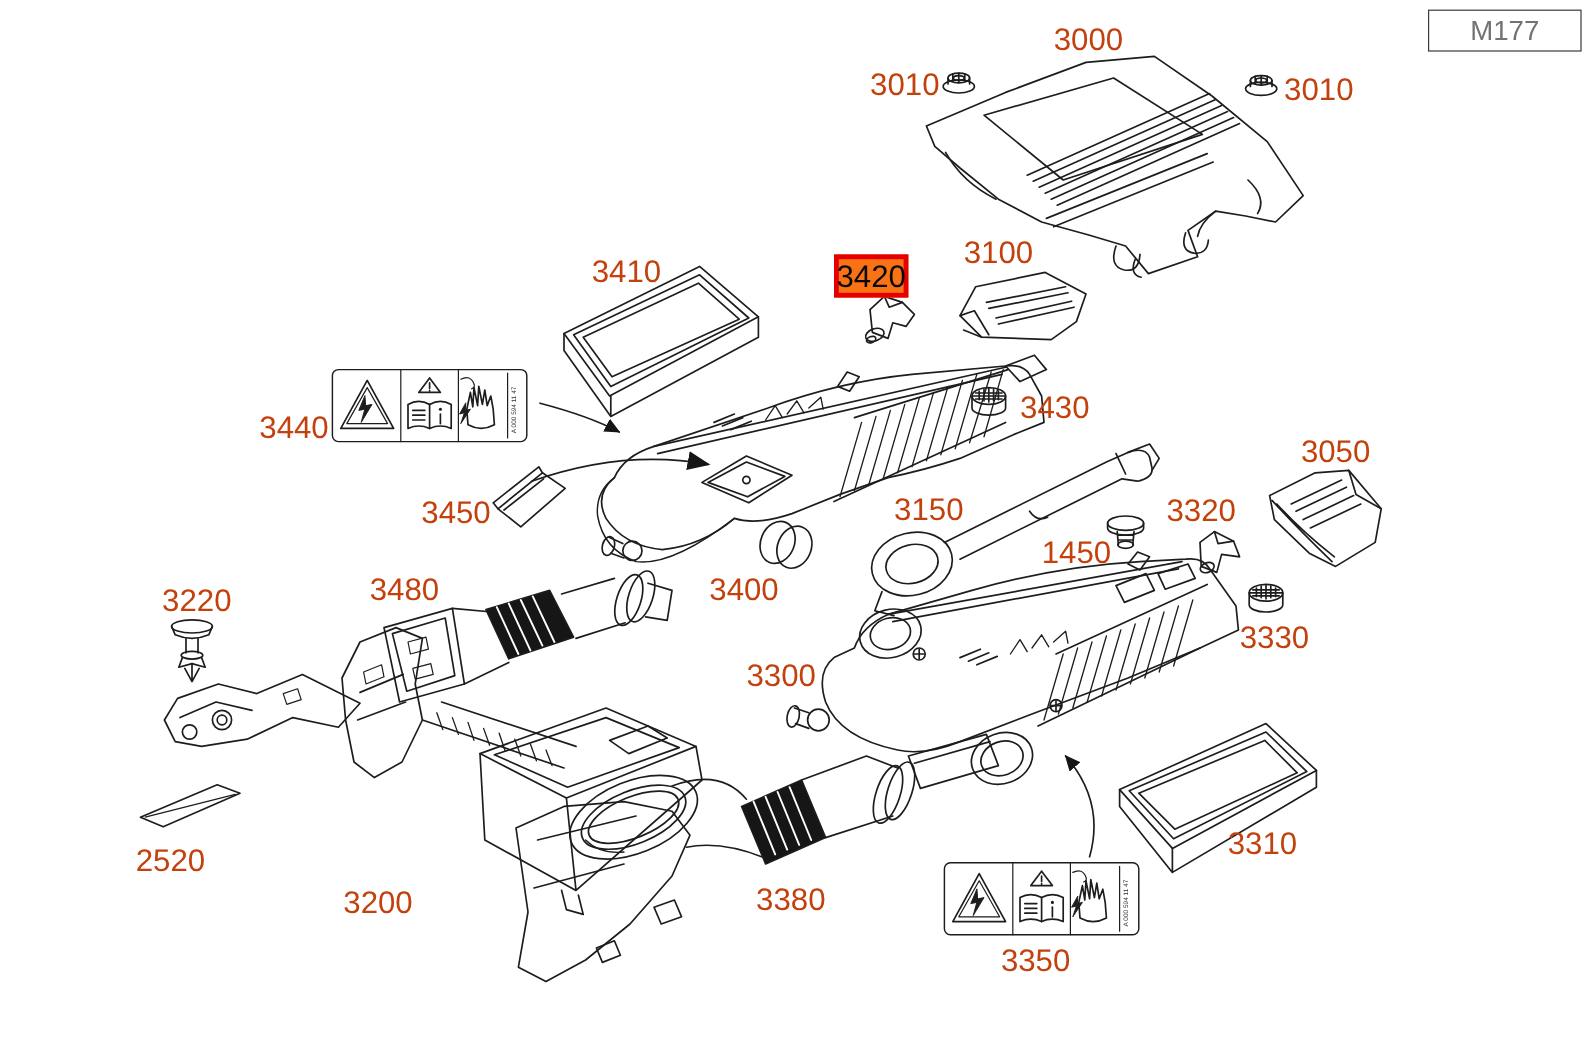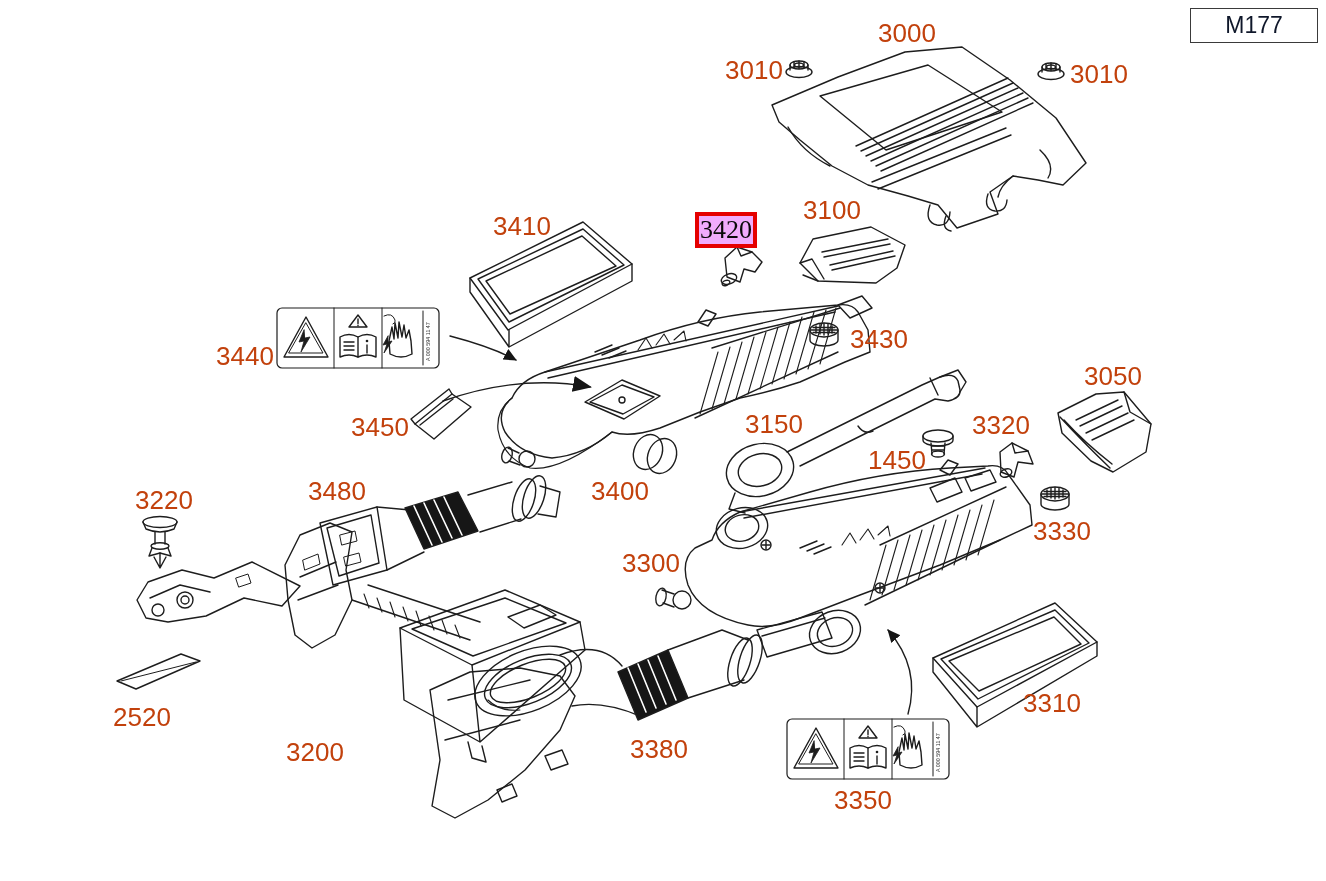--- a/index.html
+++ b/index.html
@@ -11,7 +11,7 @@
   .plabel{position:absolute;transform:translate(-50%,-50%);font-size:26px;color:#c2410c;
           white-space:nowrap;letter-spacing:0px;line-height:1;cursor:pointer;}
   .badge{position:absolute;left:1190px;top:8px;width:126px;height:33px;border:1.5px solid #3a3a3a;
-         display:flex;align-items:center;justify-content:center;font-size:23px;color:#0f172a;background:#fff;}
+         display:flex;align-items:center;justify-content:center;font-size:23px;color:#737373;background:#fff;}
   .hlbox{position:absolute;left:695px;top:212px;width:54px;height:28px;border:4.5px solid #e50000;
          display:flex;align-items:center;justify-content:center;font-size:26px;color:#0a0a0a;
          background:#f0abfc;cursor:pointer;z-index:3;font-family:Liberation Serif, serif;}

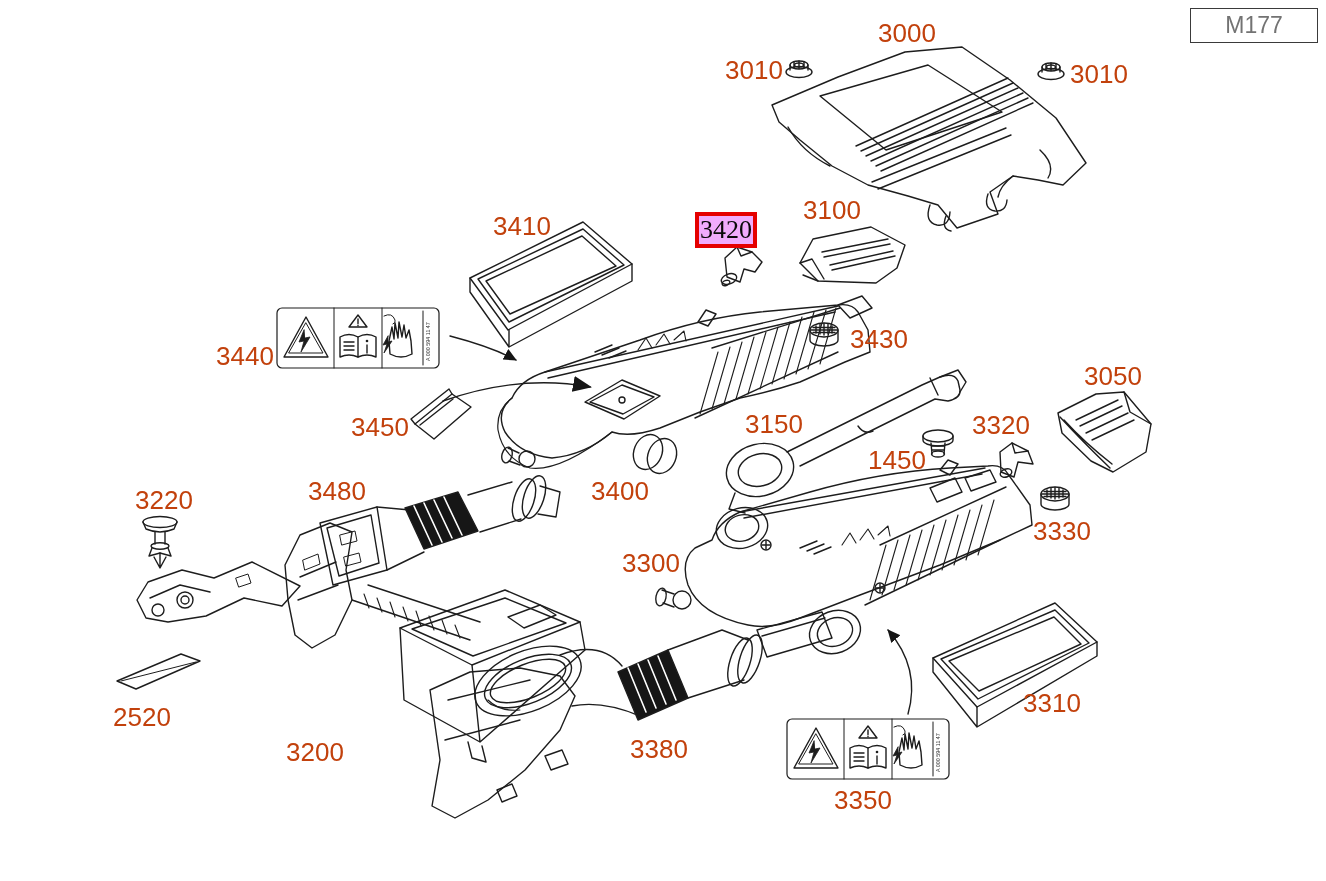--- a/index.html
+++ b/index.html
@@ -14,7 +14,7 @@
          display:flex;align-items:center;justify-content:center;font-size:23px;color:#737373;background:#fff;}
   .hlbox{position:absolute;left:695px;top:212px;width:54px;height:28px;border:4.5px solid #e50000;
          display:flex;align-items:center;justify-content:center;font-size:26px;color:#0a0a0a;
-         background:#f0abfc;cursor:pointer;z-index:3;font-family:Liberation Serif, serif;}
+         background:#f97316;cursor:pointer;z-index:3;}
 </style>
 </head>
 <body>

